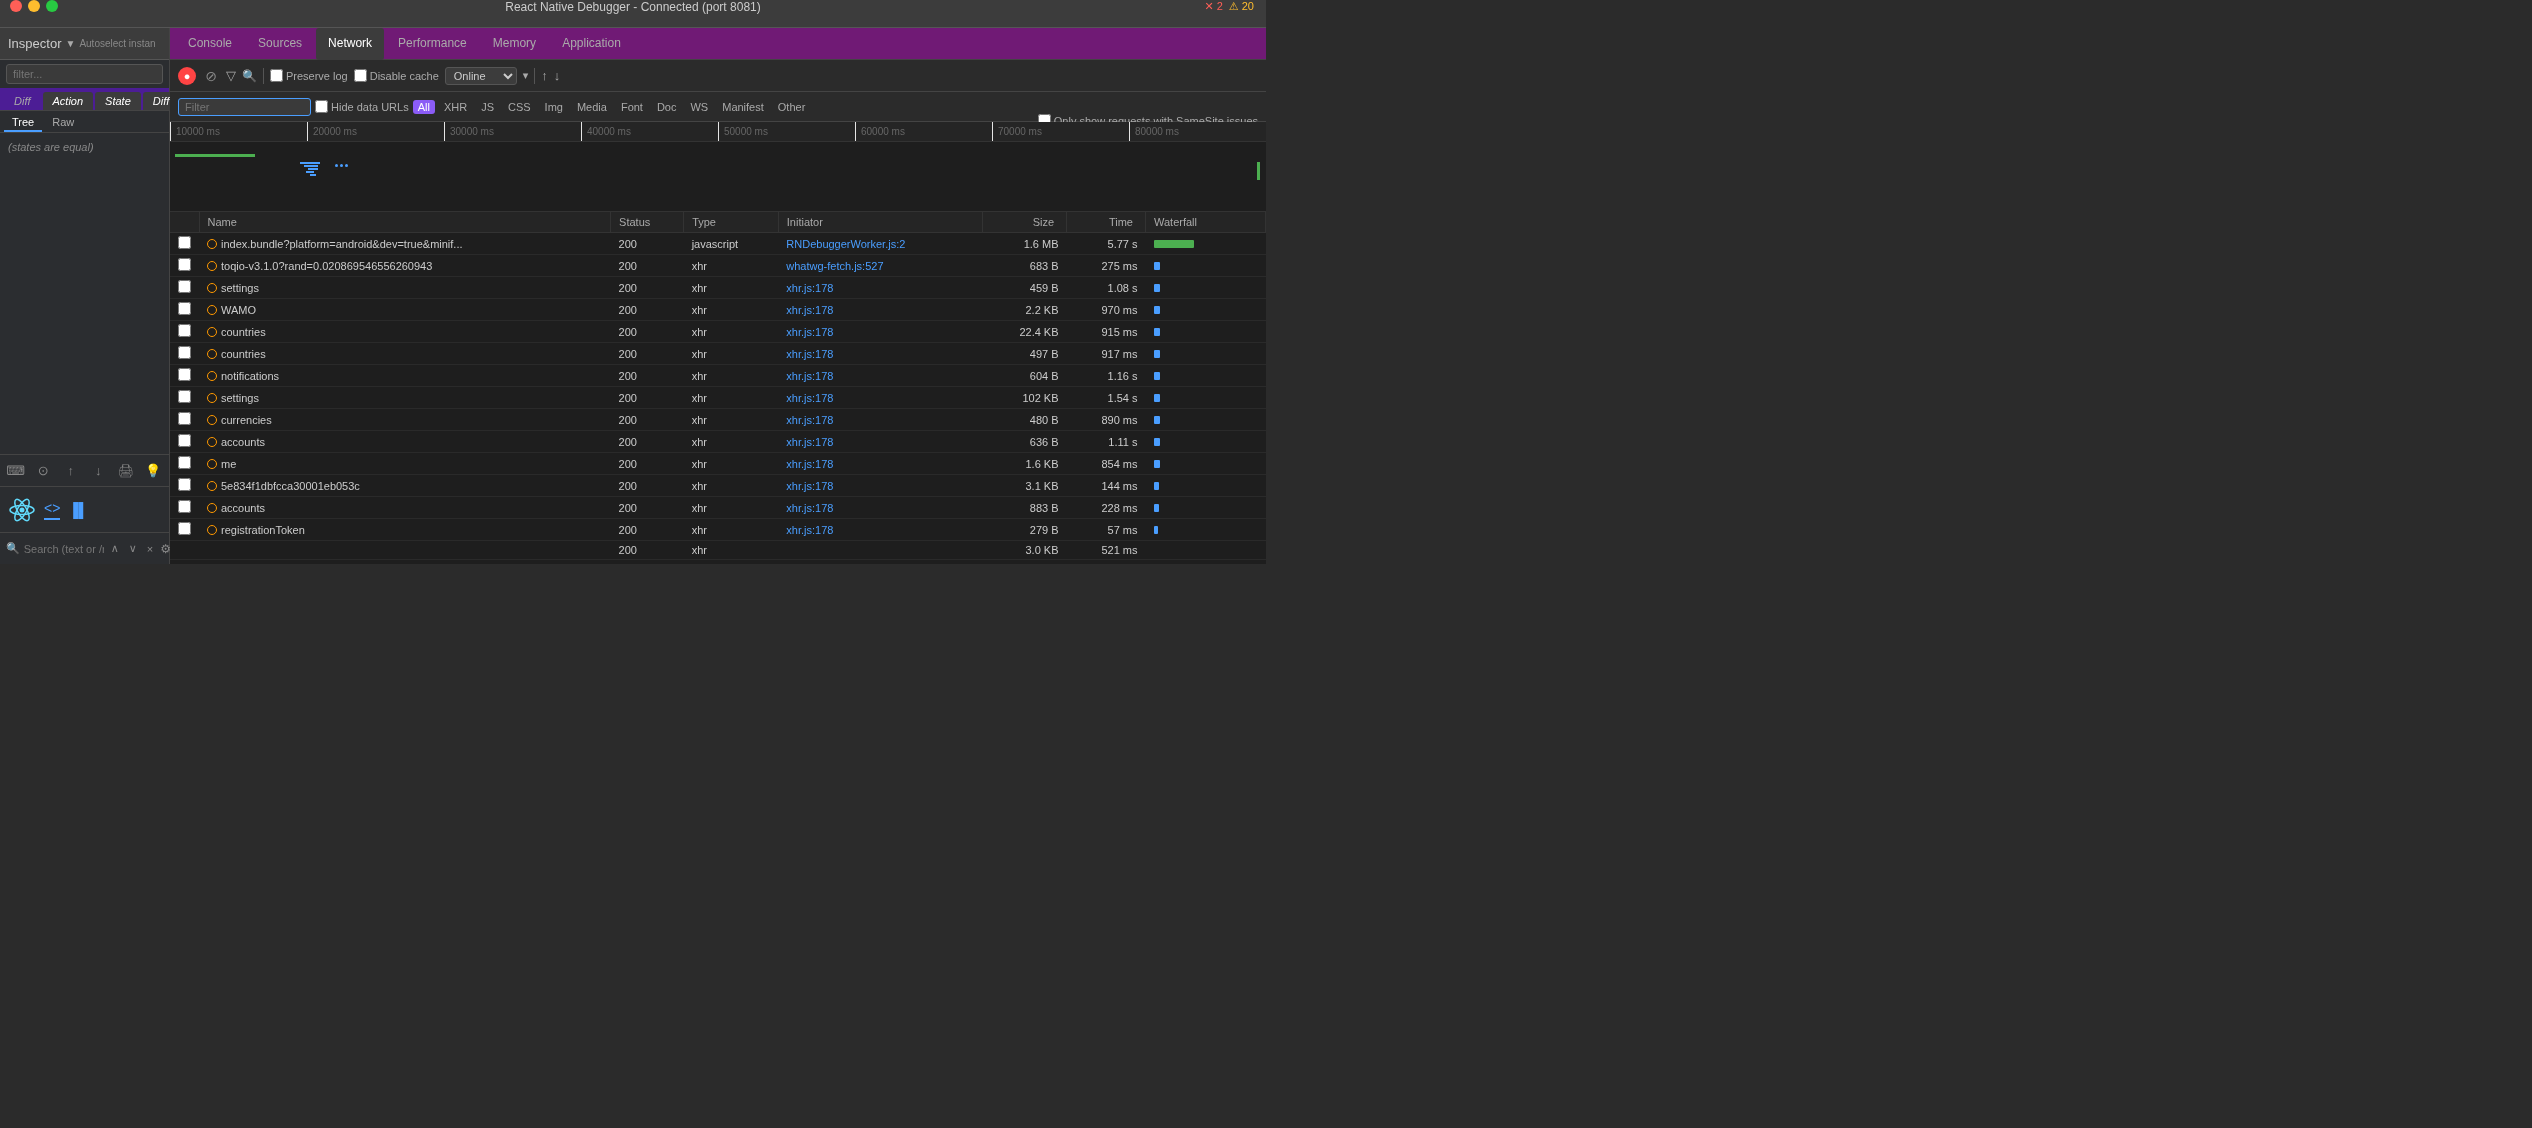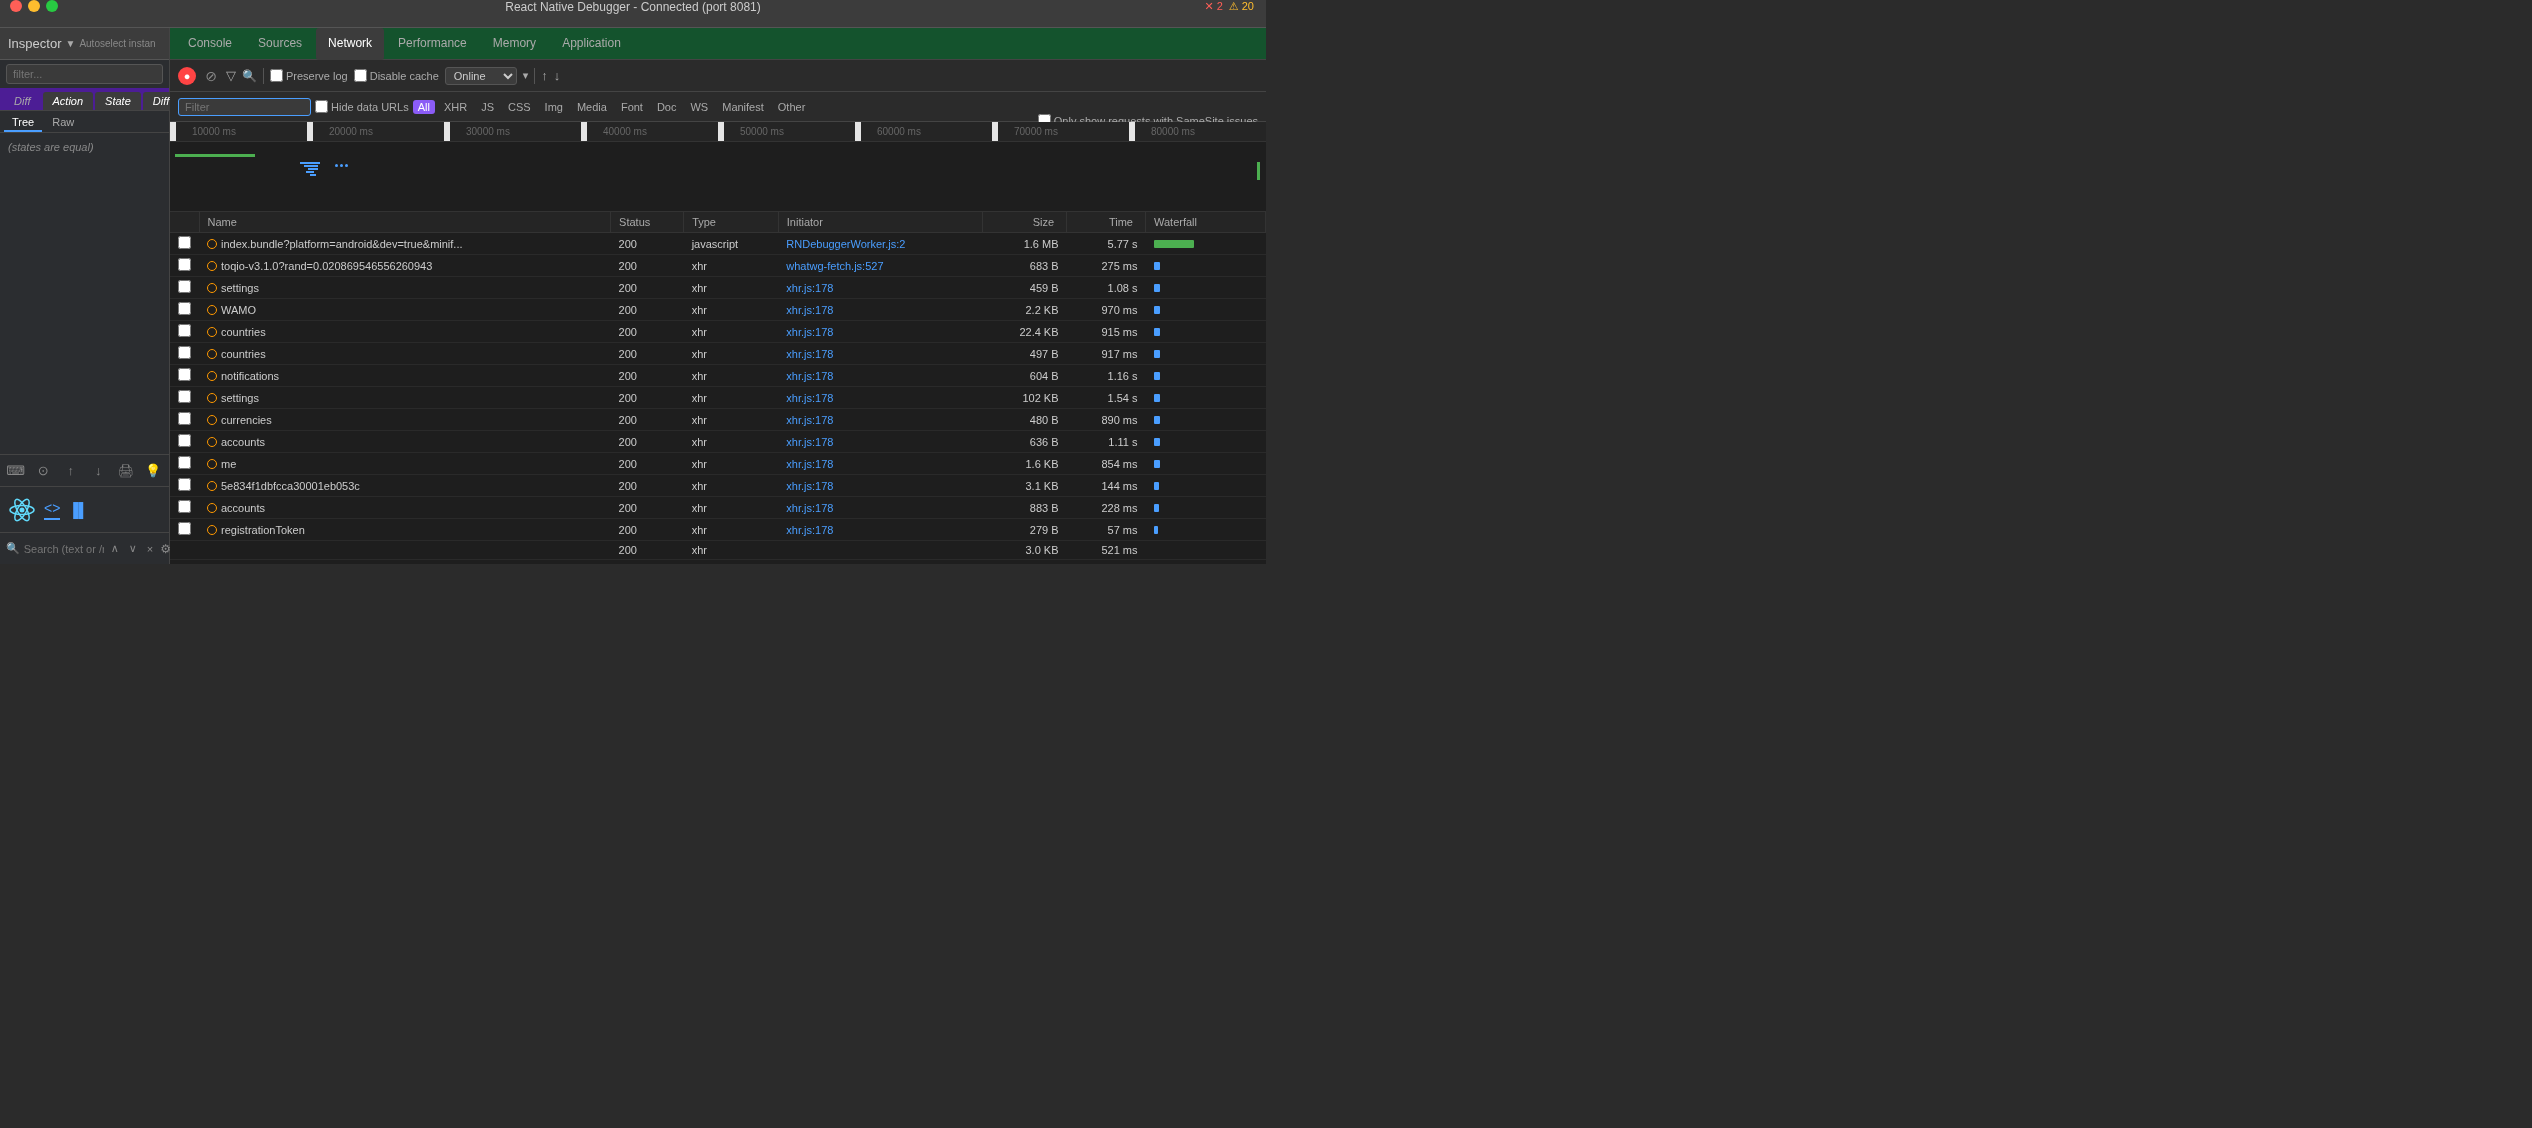--- a/index.html
+++ b/index.html
@@ -230,7 +230,7 @@
     }
     .devtools-tabs {
       display: flex;
-      background: #14532d;
+      background: #701a75;
       border-bottom: 1px solid #444;
       height: 32px;
       align-items: center;

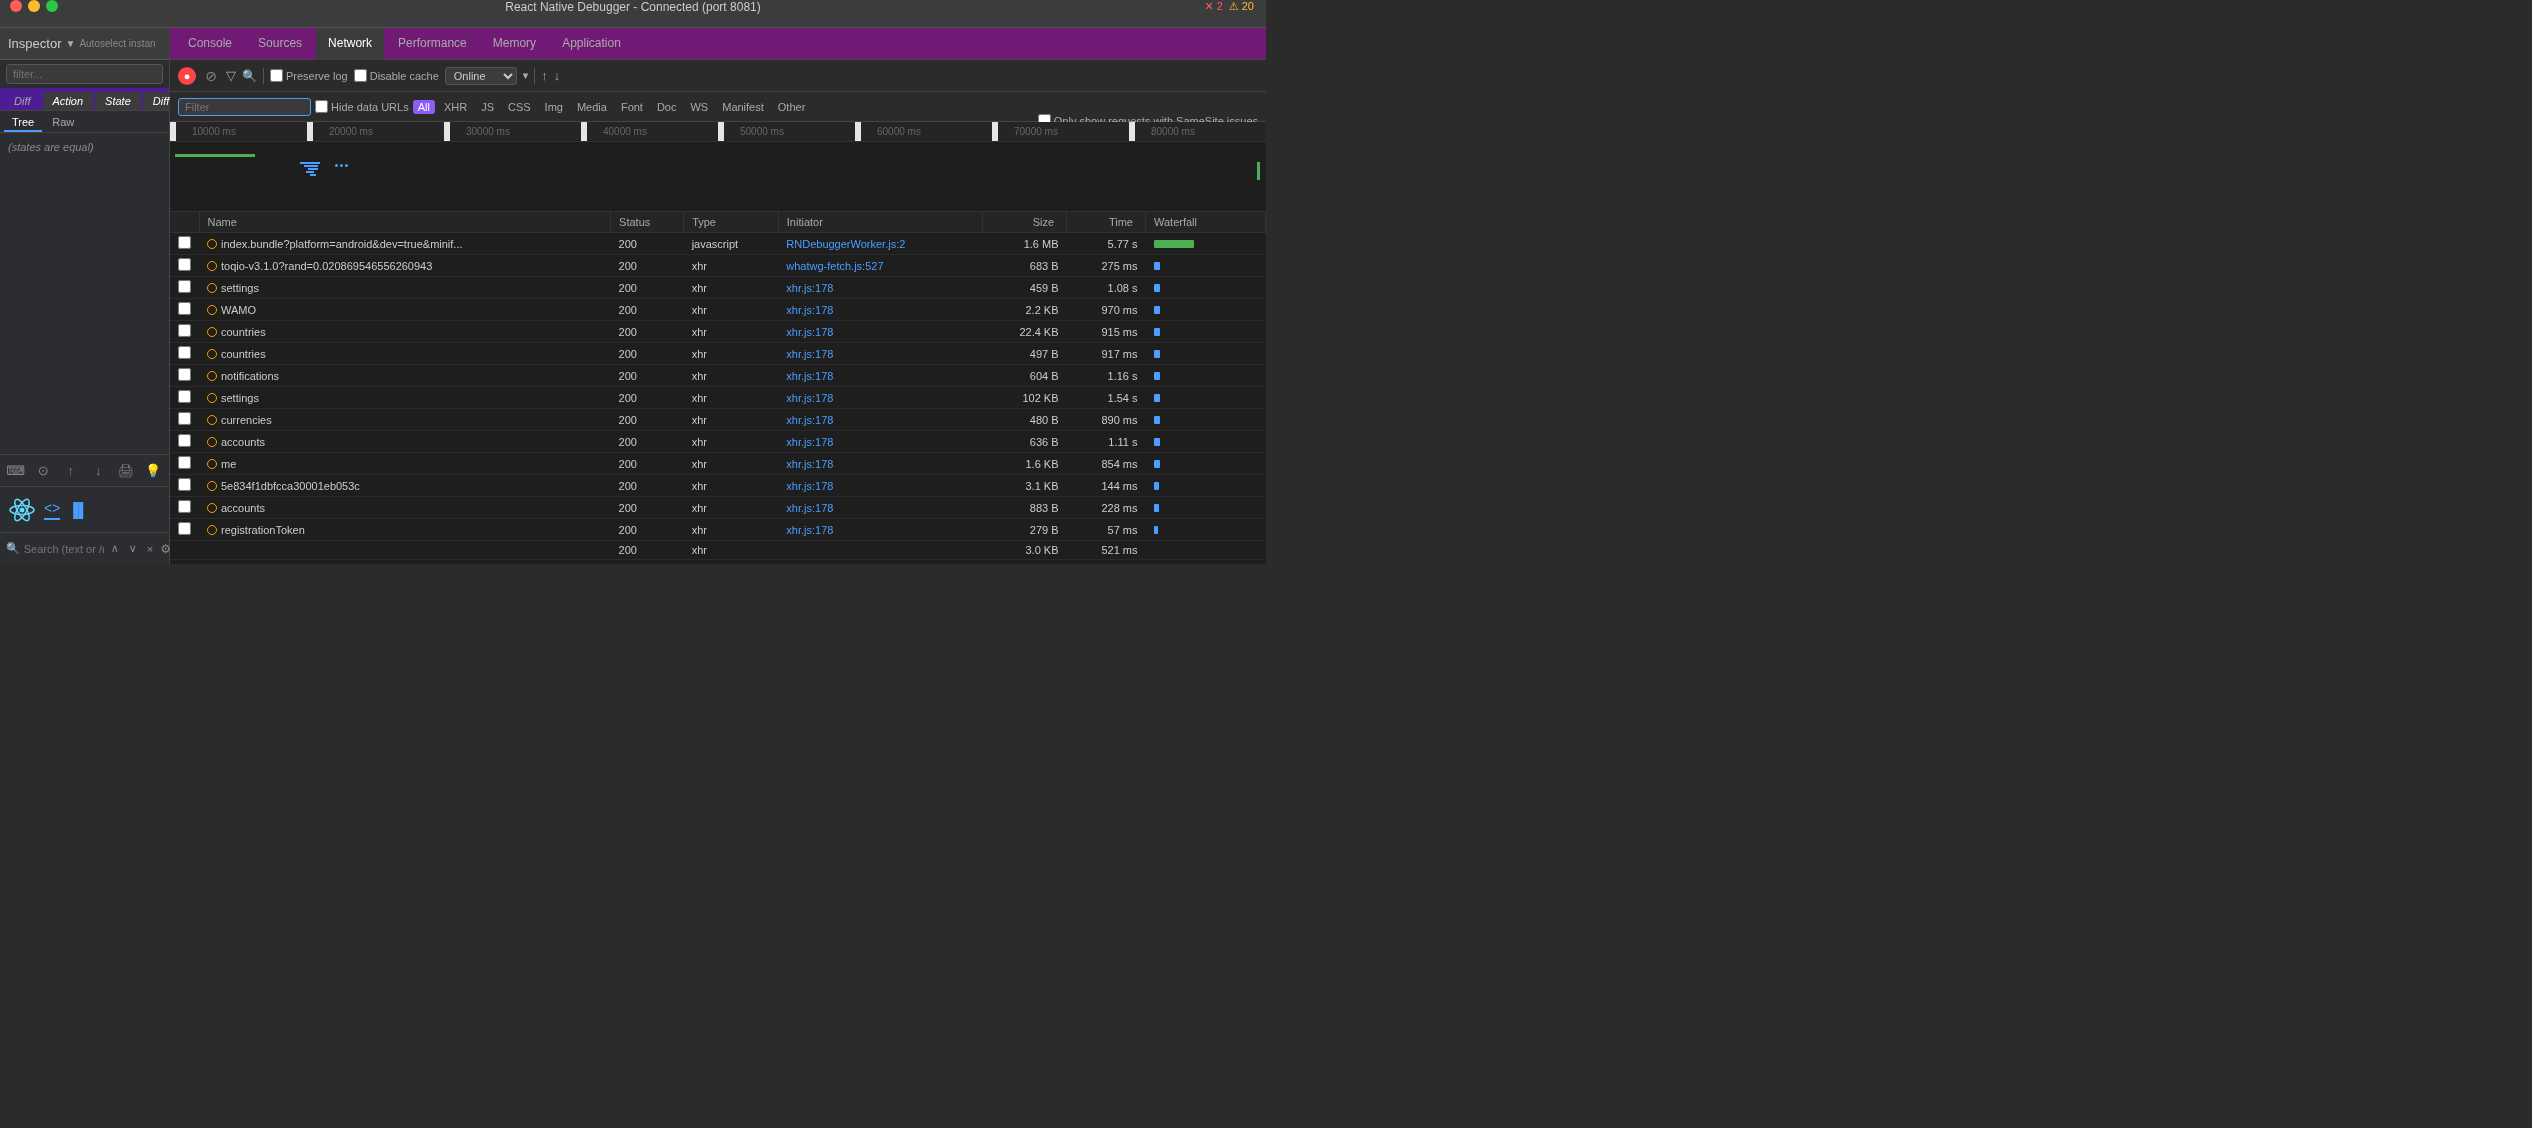--- a/index.html
+++ b/index.html
@@ -356,10 +356,10 @@
     }
     .ruler-mark {
       flex: 1;
-      border-left: 6px solid #e5e5e5;
-      display: flex;
-      align-items: center;
-      padding-left: 16px;
+      border-left: 1px solid #e5e5e5;
+      display: flex;
+      align-items: center;
+      padding-left: 5px;
       font-size: 10px;
       color: #666;
     }

